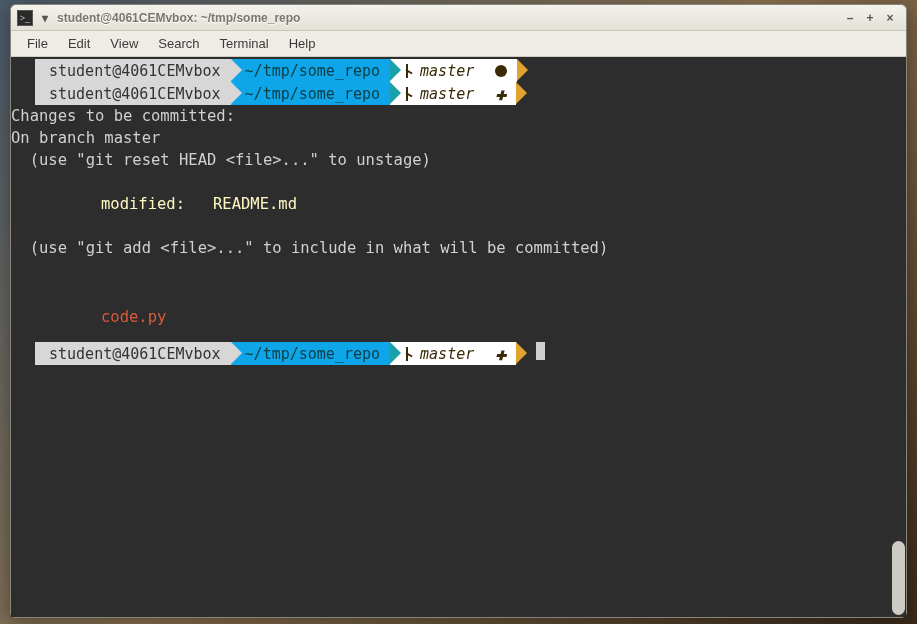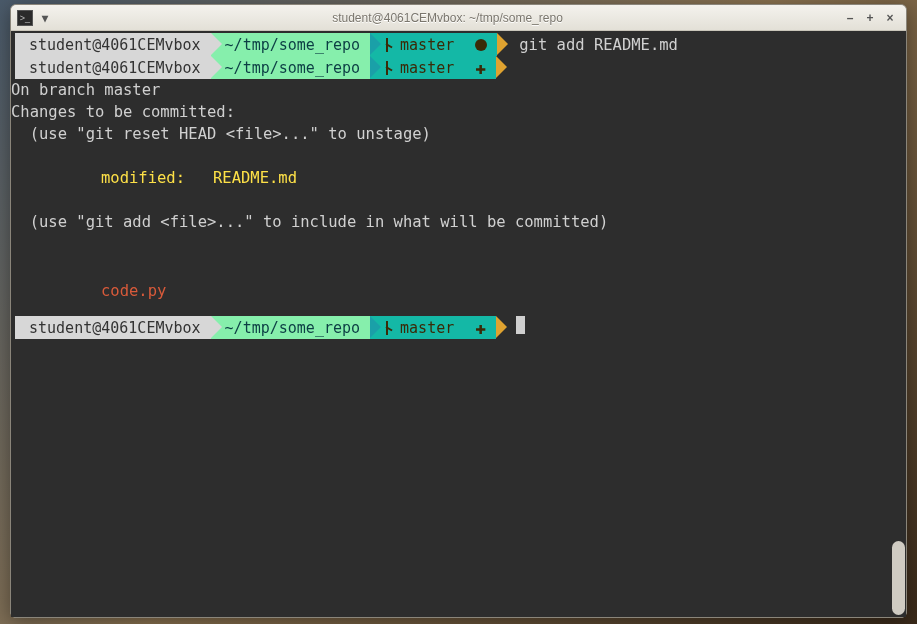--- a/index.html
+++ b/index.html
@@ -34,7 +34,7 @@
     font-size: 9px; color: #bbb;
   }
   .titlebar .title {
-    flex: 1; text-align: center; font-weight: normal; color: #7a766d;
+    flex: 1; text-align: left; font-weight: bold; color: #7a766d;
     text-shadow: 0 1px 0 #fff;
   }
   .winbtn { width: 12px; text-align: center; cursor: default; color:#555; font-weight:bold;}

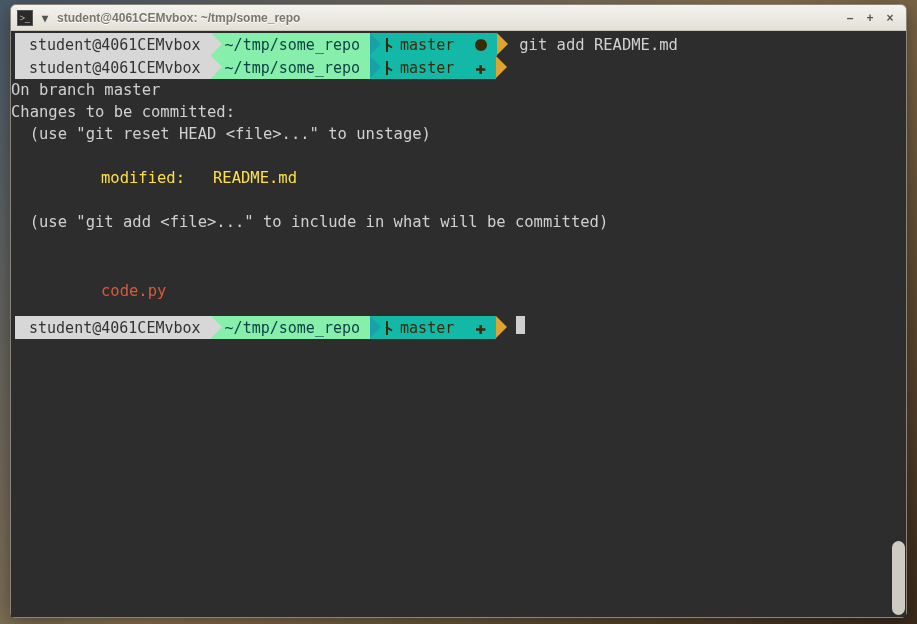--- a/index.html
+++ b/index.html
@@ -127,6 +127,14 @@
     </span>
   </div>
 
+  <div class="menubar">
+    <span>File</span>
+    <span>Edit</span>
+    <span>View</span>
+    <span>Search</span>
+    <span>Terminal</span>
+    <span>Help</span>
+  </div>
 
   <div class="terminal">
 

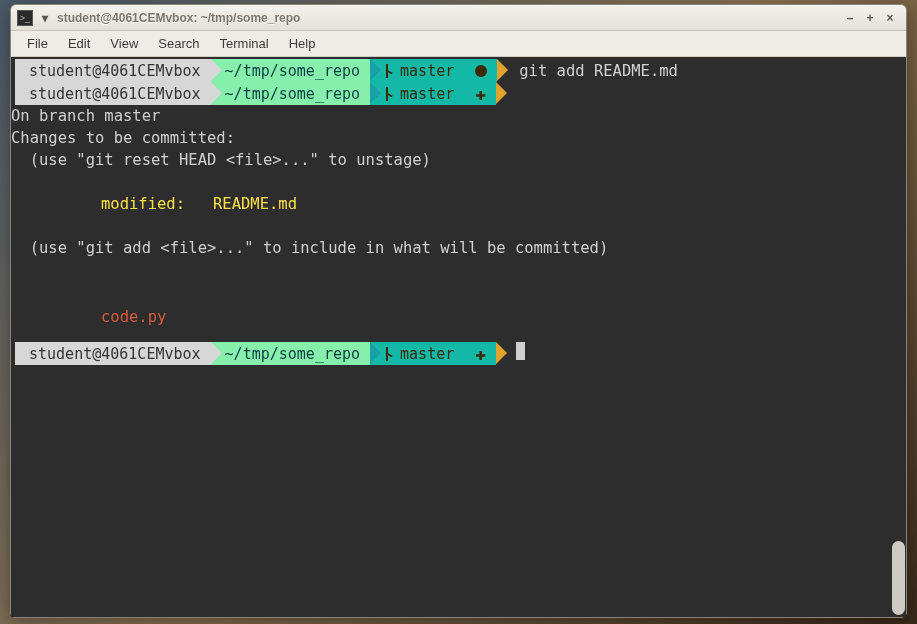--- a/index.html
+++ b/index.html
@@ -61,7 +61,7 @@
   .indent2 { padding-left: 90px; }
 
   
-  .pline { display:flex; align-items:stretch; height:23px; padding-left:4px;}
+  .pline { display:flex; align-items:stretch; height:23px; padding-left:24px;}
   .seg {
     display:flex; align-items:center; padding:0 10px 0 14px;
     position:relative; font-size:15px; white-space:pre;

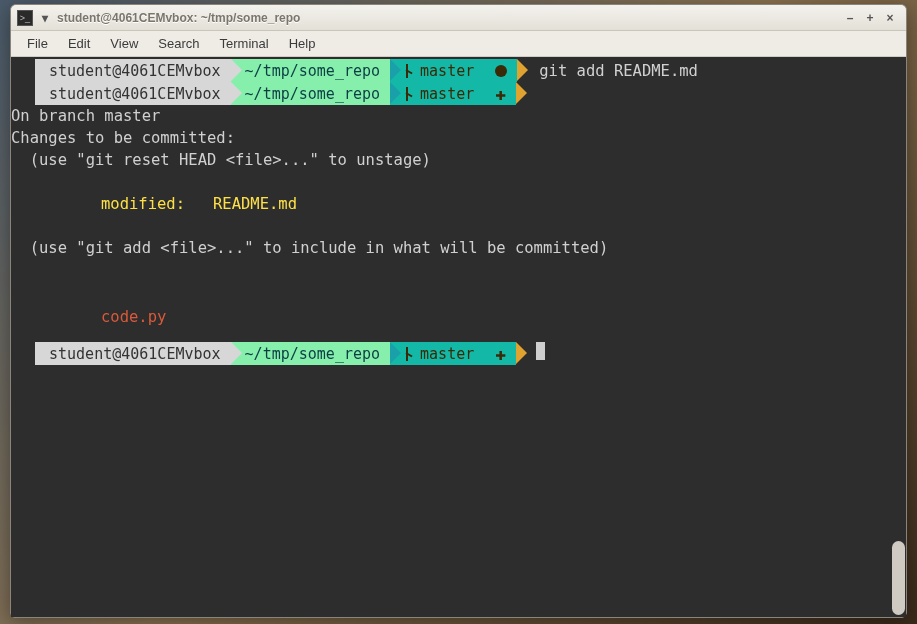--- a/index.html
+++ b/index.html
@@ -75,7 +75,7 @@
   }
   .seg-user { background:#d7d7d7; color:#d7d7d7; }
   .seg-user .txt { color:#333; }
-  .seg-path { background:#86efac; color:#1aa0a8; }
+  .seg-path { background:#0ea5e9; color:#1aa0a8; }
   .seg-path .txt { color:#0c3e44; }
   .seg-branch { background:#14b8a6; color:#e0a330; }
   .seg-branch .txt { color:#3a2a08; display:flex; align-items:center; gap:6px;}

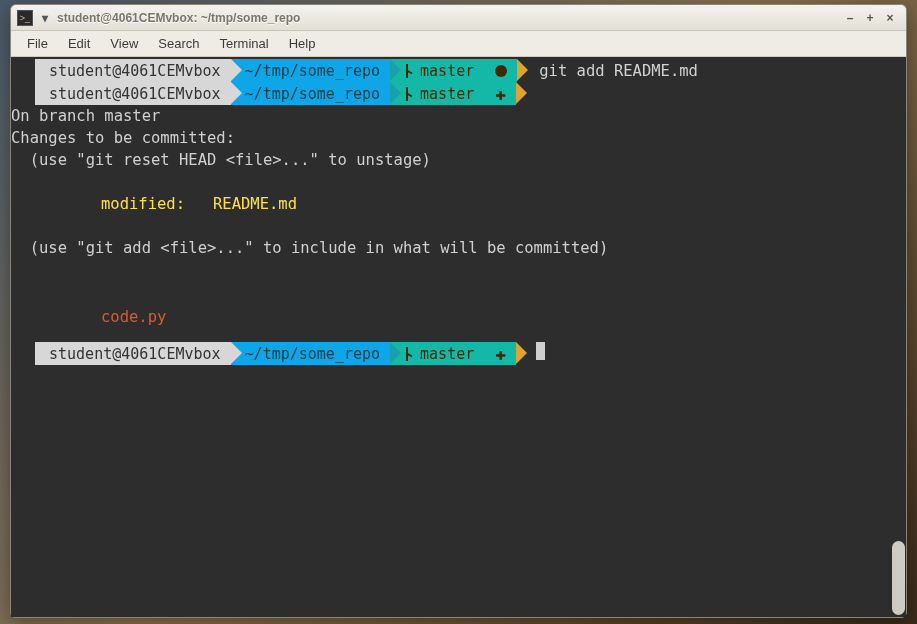--- a/index.html
+++ b/index.html
@@ -77,7 +77,7 @@
   .seg-user .txt { color:#333; }
   .seg-path { background:#0ea5e9; color:#1aa0a8; }
   .seg-path .txt { color:#0c3e44; }
-  .seg-branch { background:#14b8a6; color:#e0a330; }
+  .seg-branch { background:#ffffff; color:#e0a330;font-style:italic; }
   .seg-branch .txt { color:#3a2a08; display:flex; align-items:center; gap:6px;}
   .cmd { padding-left:22px; color:#d0d0d0; display:flex; align-items:center;}
   .txt { position:relative; z-index:3; }

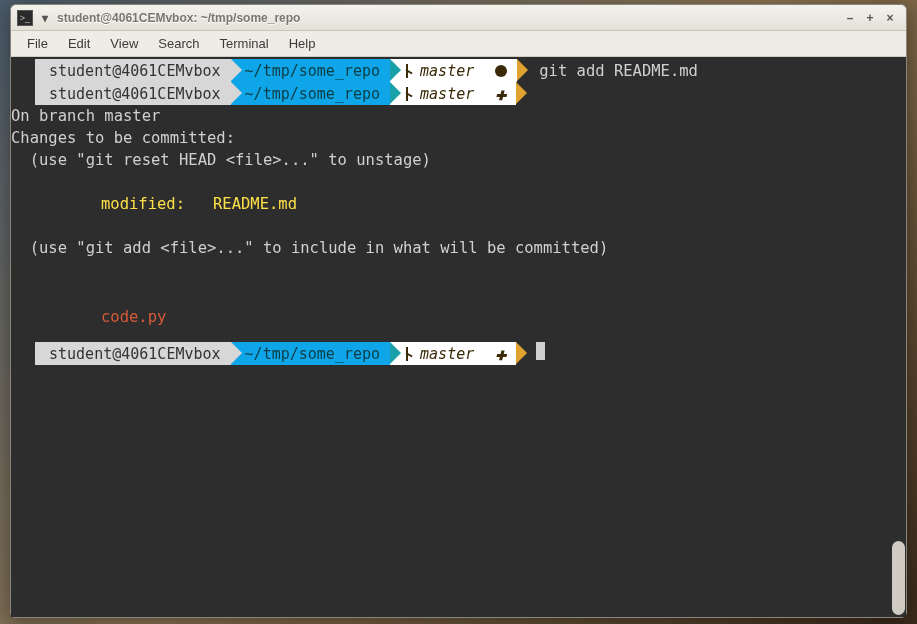--- a/index.html
+++ b/index.html
@@ -144,7 +144,6 @@
       <div class="seg seg-branch">
         <span class="txt"><span class="branch-icon"></span><span>master</span>&nbsp;<span class="dot"></span></span>
       </div>
-      <div class="cmd">git add README.md</div>
     </div>
 
     <div class="pline">

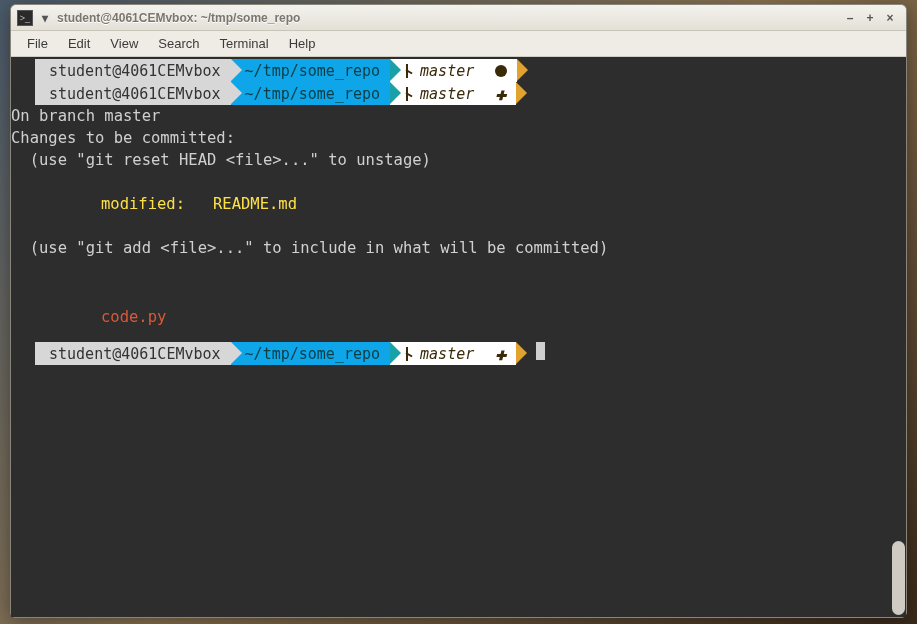--- a/index.html
+++ b/index.html
@@ -154,8 +154,8 @@
       </div>
     </div>
 
+    <div class="row plain">Changes to be committed:</div>
     <div class="row plain">On branch master</div>
-    <div class="row plain">Changes to be committed:</div>
     <div class="row plain">  (use "git reset HEAD &lt;file&gt;..." to unstage)</div>
     <div class="spacer"></div>
     <div class="row green indent2">modified:   README.md</div>

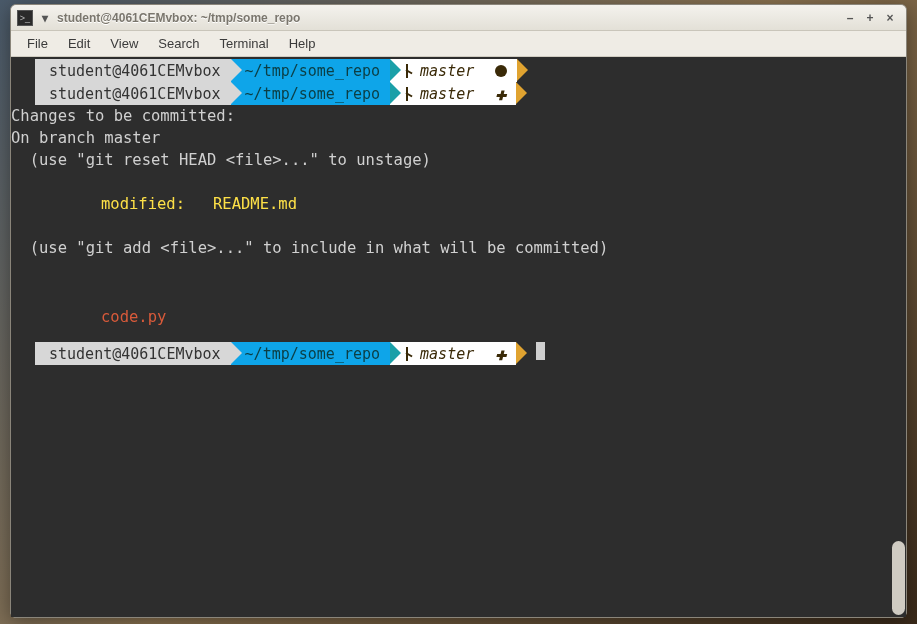--- a/index.html
+++ b/index.html
@@ -56,7 +56,7 @@
   }
   .row { white-space: pre; }
   .plain { color:#d0d0d0; }
-  .green { color:#fde047; }
+  .green { color:#fef9c3; }
   .red { color:#d85a3a;margin-top:25px; }
   .indent2 { padding-left: 90px; }
 

